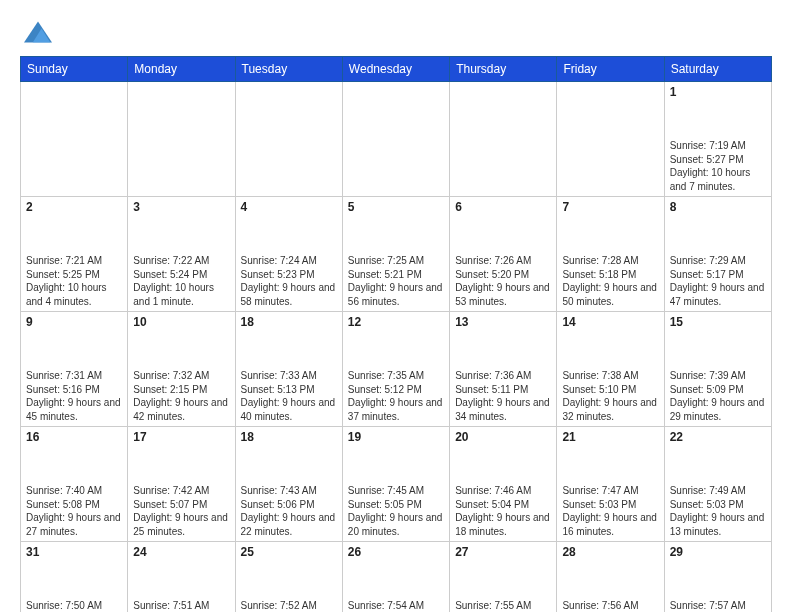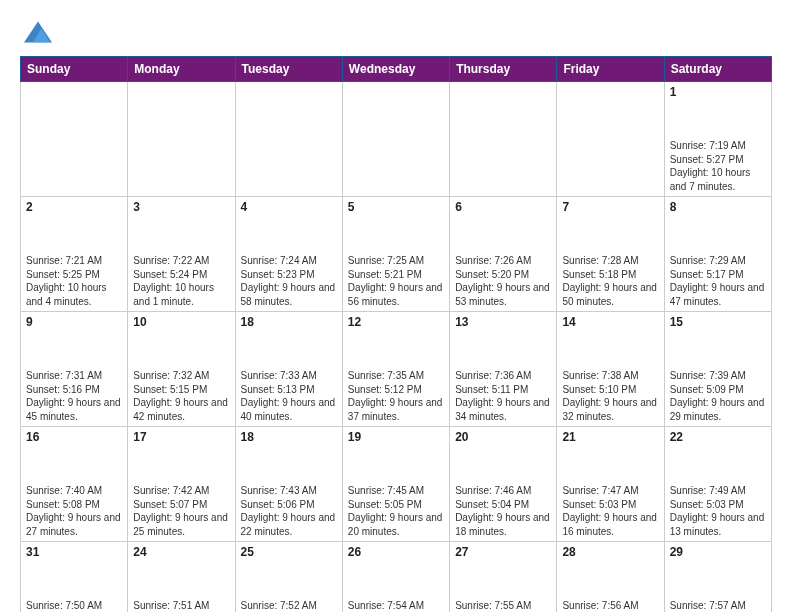--- a/index.html
+++ b/index.html
@@ -53,10 +53,10 @@
       border: 1px solid #aaa;
     }
     .calendar th {
-      background: #701a75;
+      background: #1d4ed8;
       color: #fff;
       font-size: 12px;
-      font-weight: bold;
+      font-weight: normal;
       padding: 5px 6px;
       text-align: left;
       border: 1px solid #1a5a9a;

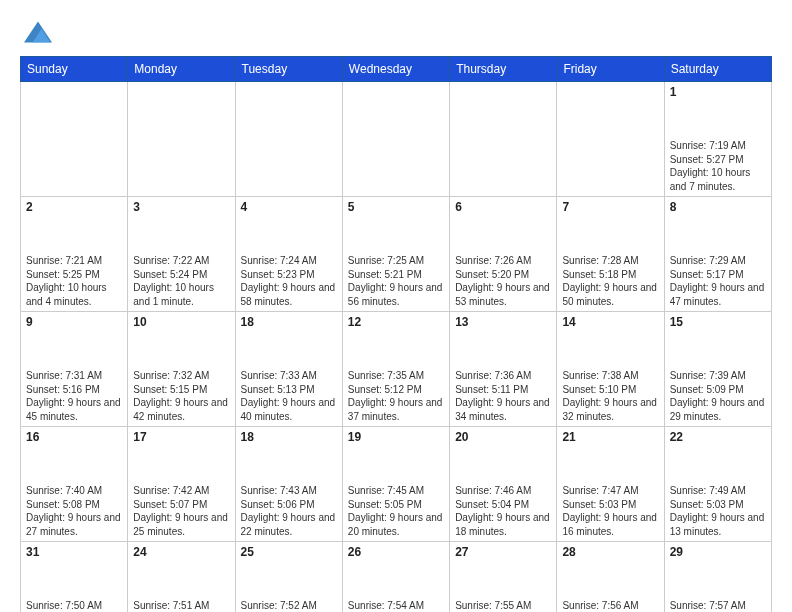--- a/index.html
+++ b/index.html
@@ -196,7 +196,7 @@
           <td>
             <span class="day-num">10</span>
             <div class="day-info">Sunrise: 7:32 AM
-Sunset: 5:15 PM
+Sunset: 2:15 PM
 Daylight: 9 hours and 42 minutes.</div>
           </td>
           <td>

